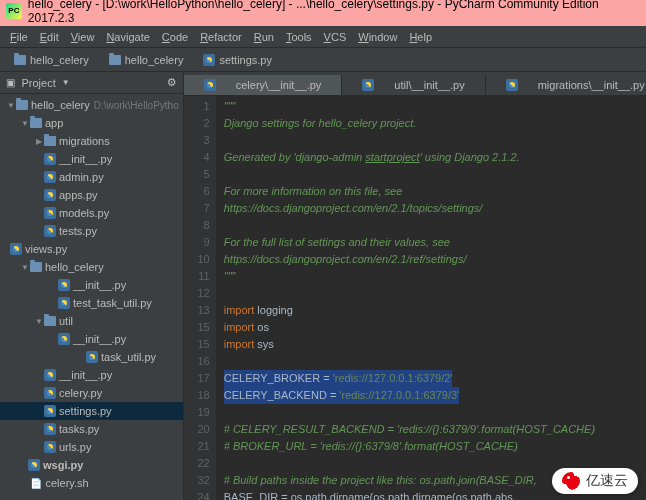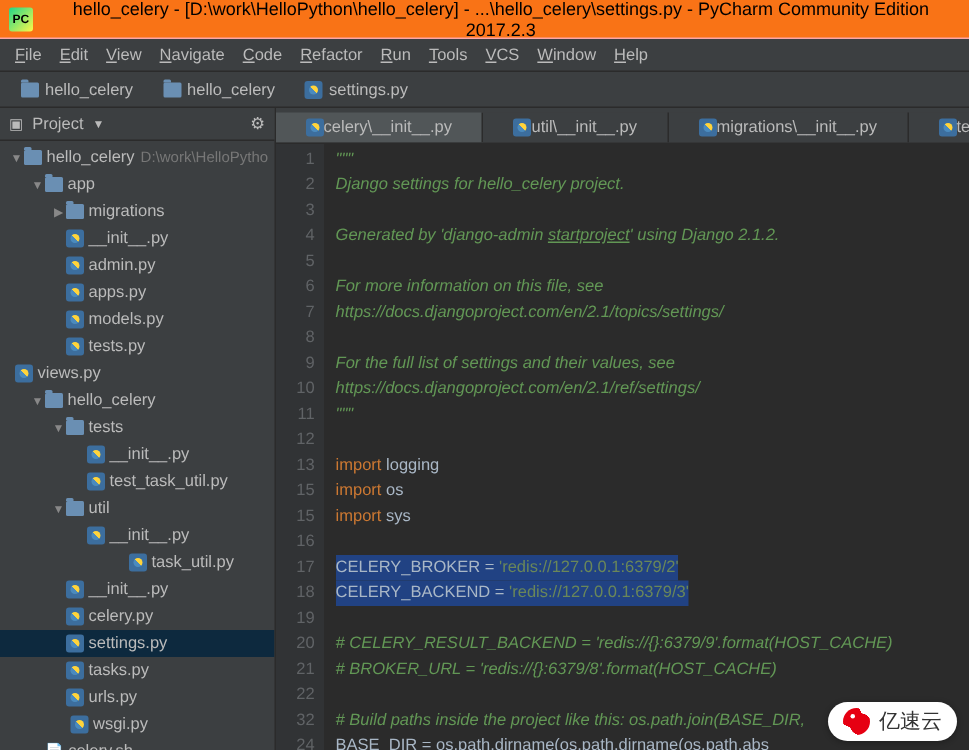--- a/index.html
+++ b/index.html
@@ -5,7 +5,7 @@
 * { margin: 0; padding: 0; box-sizing: border-box; font-family: "Segoe UI", Arial, sans-serif; }
 body { width: 646px; height: 500px; background: #3c3f41; color: #bbb; font-size: 11px; overflow: hidden; position: relative; }
 
-.titlebar { height: 26px; background: #f97316; color: #000; display: flex; align-items: center; padding: 0 6px; border-bottom: 1px solid #fca5a5; font-size: 12px; text-align: center; }
+.titlebar { height: 26px; background: #fca5a5; color: #000; display: flex; align-items: center; padding: 0 6px; border-bottom: 5px solid #fca5a5; font-size: 12px; }
 .titlebar .icon { width: 16px; height: 16px; background: linear-gradient(135deg,#21d789,#fcf84a); margin-right: 6px; border-radius: 2px; display:flex; align-items:center; justify-content:center; font-size:8px; font-weight:bold; color:#000;}
 
 .menubar { height: 22px; background: #3c3f41; display: flex; align-items: center; padding: 0 4px; gap: 0; border-bottom: 1px solid #2b2b2b; }

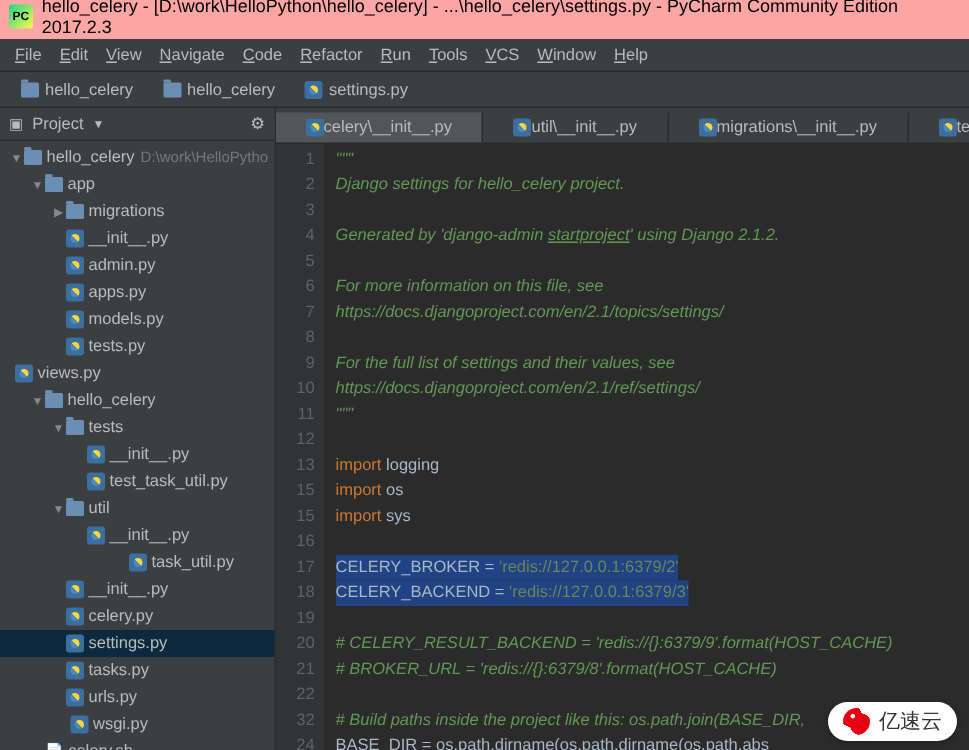--- a/index.html
+++ b/index.html
@@ -35,7 +35,7 @@
 
 .editor-area { flex:1; display:flex; flex-direction:column; background:#2b2b2b; }
 .editor-tabs { height:24px; background:#3c3f41; display:flex; align-items:flex-end; border-bottom:1px solid #2b2b2b; overflow:hidden; }
-.etab { display:flex; align-items:center; gap:0; padding:4px 20px; background:#3c3f41; color:#bbb; font-size:11px; border-right:1px solid #2b2b2b; }
+.etab { display:flex; align-items:center; gap:20px; padding:4px 20px; background:#3c3f41; color:#bbb; font-size:11px; border-right:1px solid #2b2b2b; }
 .etab.active { background:#515658; }
 .editor-body { flex:1; display:flex; font-family: "Consolas","Menlo",monospace; font-size:11px; overflow:hidden; }
 .gutter { width:32px; background:#313335; color:#606366; text-align:right; padding:2px 6px 2px 0; line-height:17px; }

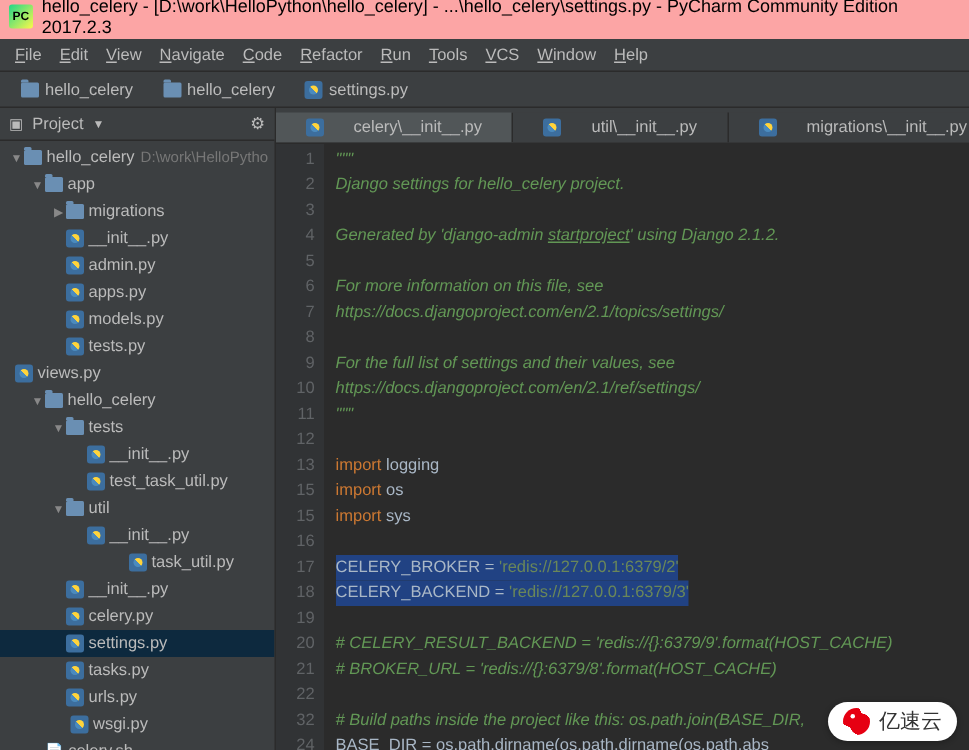--- a/index.html
+++ b/index.html
@@ -148,11 +148,6 @@
           <span class="arrow open"></span>
           <span class="folder-icon"></span>
           <span class="tree-label">hello_celery</span>
-        </div>
-        <div class="tree-row" style="padding-left: 34px;">
-          <span class="arrow open"></span>
-          <span class="folder-icon"></span>
-          <span class="tree-label">tests</span>
         </div>
         <div class="tree-row" style="padding-left: 48px;">
           <span class="arrow "></span>

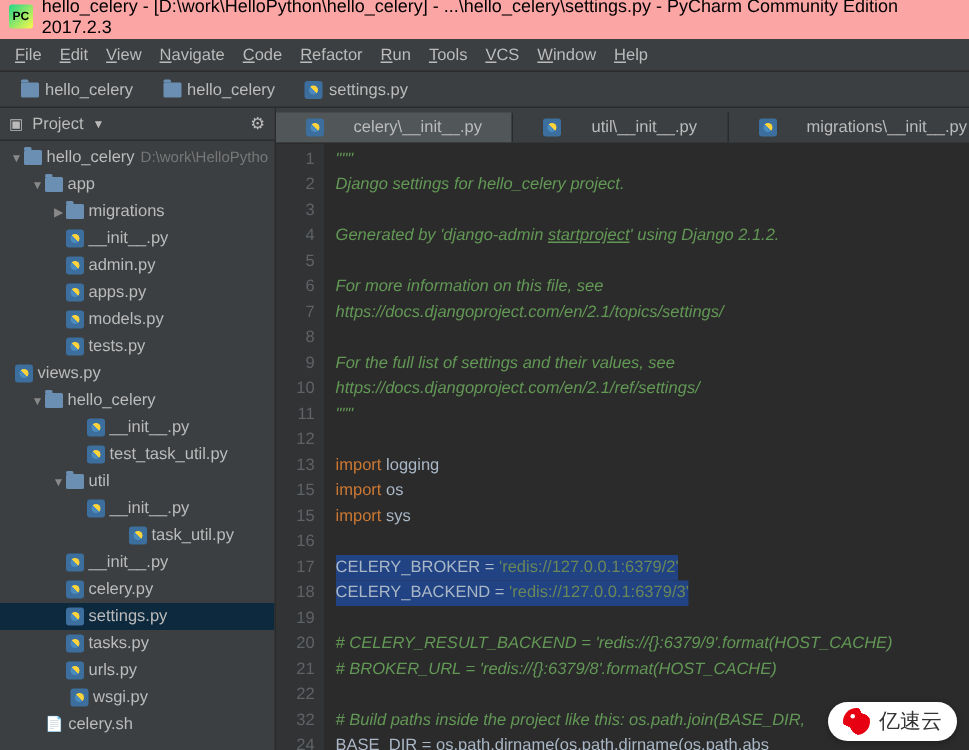--- a/index.html
+++ b/index.html
@@ -199,7 +199,7 @@
           <span class="pyfile-icon"></span>
           <span class="tree-label">urls.py</span>
         </div>
-        <div class="tree-row" style="padding-left: 37px;">
+        <div class="tree-row" style="padding-left: 18px; font-weight: bold;">
           <span class="arrow "></span>
           <span class="pyfile-icon"></span>
           <span class="tree-label">wsgi.py</span>

